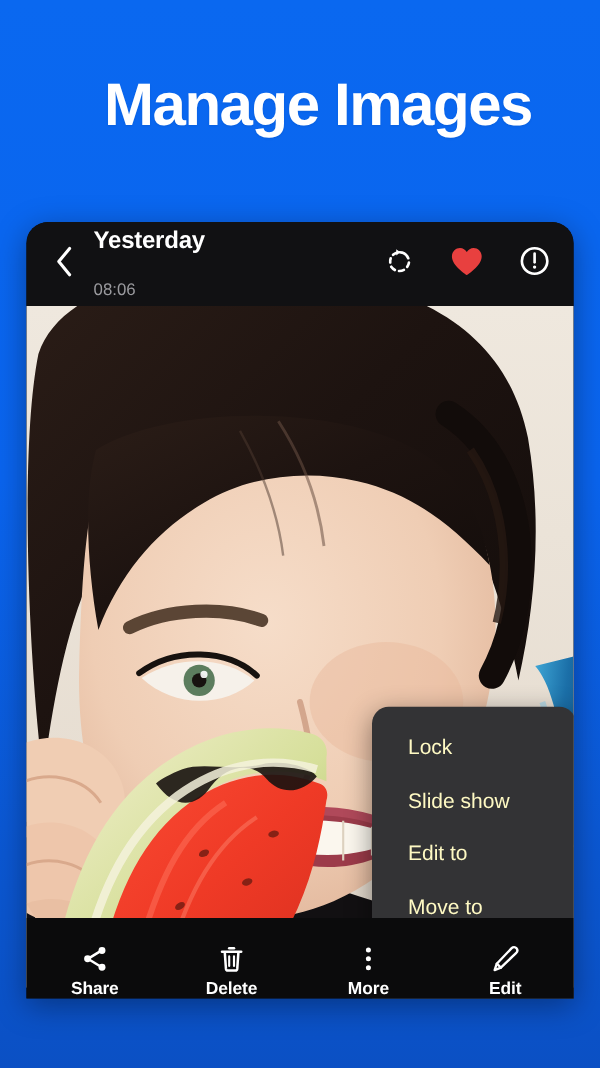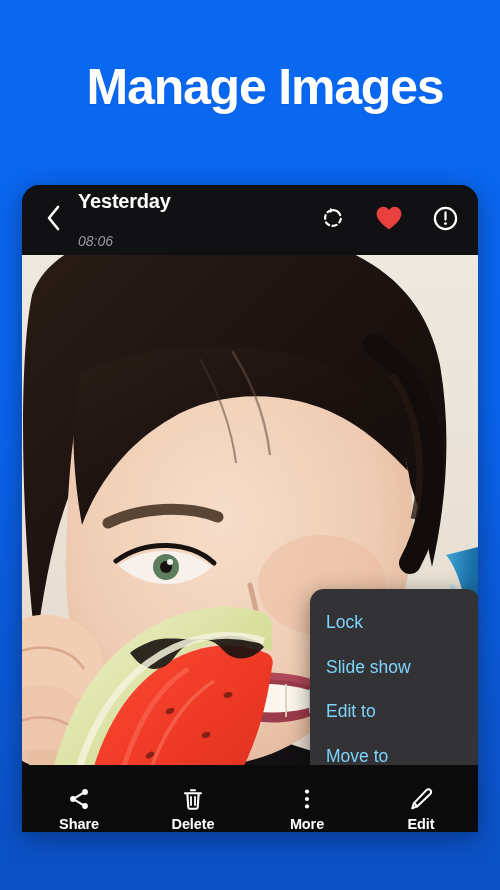--- a/index.html
+++ b/index.html
@@ -79,7 +79,6 @@
     font-size: 14px;
     line-height: 1.3;
     margin-top: 19px;
-    font-style: italic;
   }
   .topbar-actions {
     display: flex;

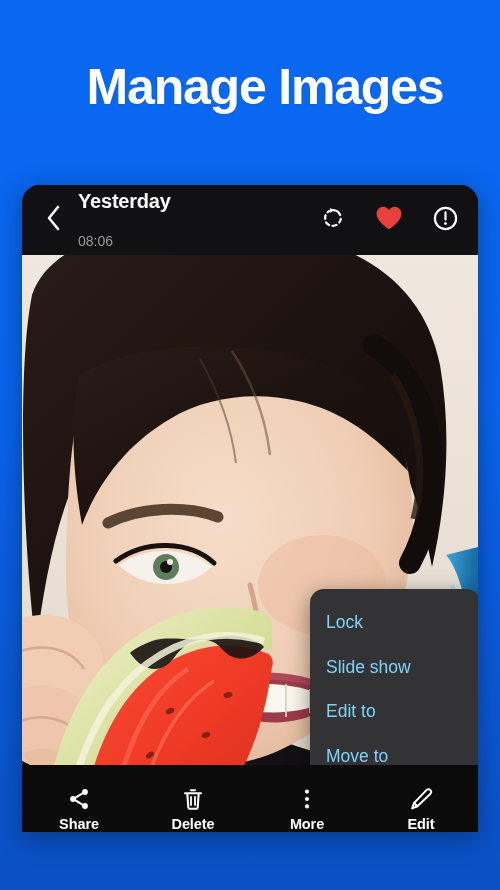--- a/index.html
+++ b/index.html
@@ -116,10 +116,10 @@
     z-index: 5;
   }
   .menu-item {
-    color: #7dd3fc;
+    color: #fef9c3;
     font-size: 17.5px;
     line-height: 1;
-    padding: 9px 0 9px 16px;
+    padding: 9px 0 9px 30px;
     margin-bottom: 9px;
     white-space: nowrap;
   }

